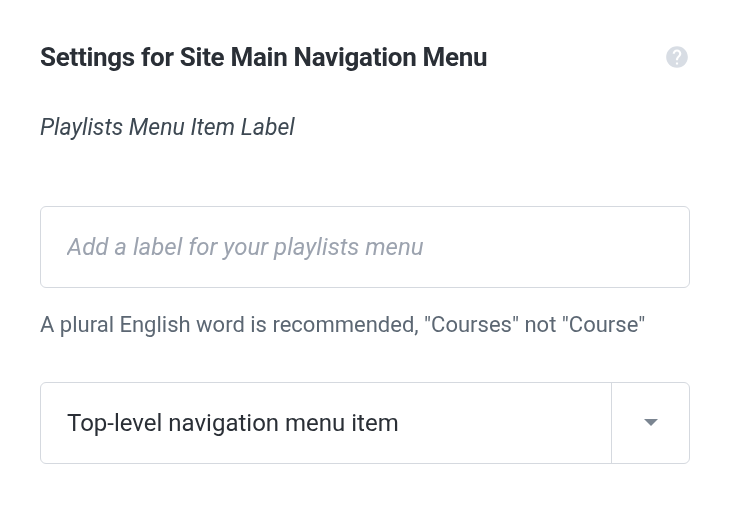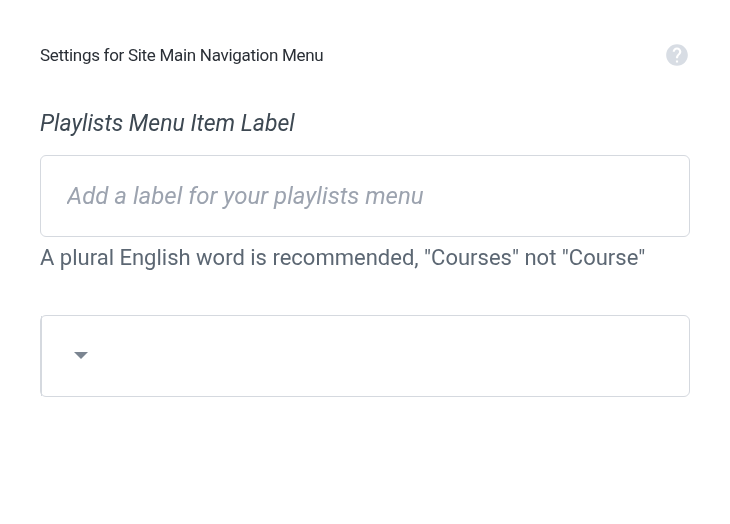--- a/index.html
+++ b/index.html
@@ -22,8 +22,8 @@
       margin-bottom: 42px;
     }
     .page-title {
-      font-size: 17px;
-      font-weight: 400;
+      font-size: 26px;
+      font-weight: 700;
       color: #2a2f36;
       letter-spacing: -0.3px;
     }

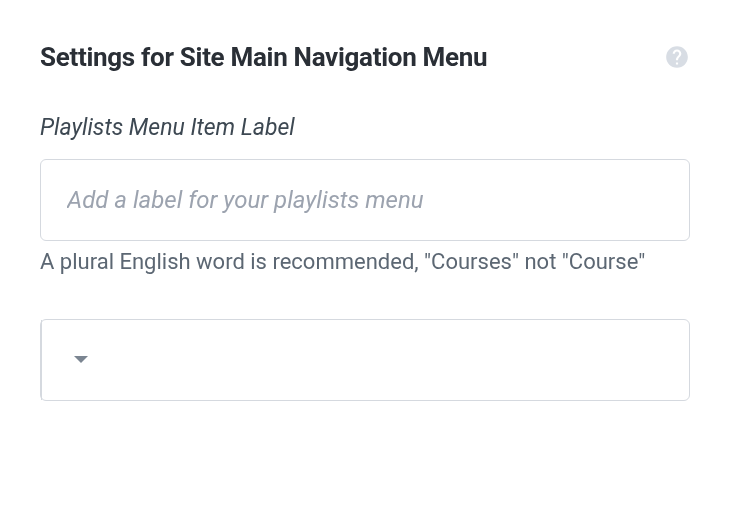--- a/index.html
+++ b/index.html
@@ -59,6 +59,7 @@
       background: #ffffff;
       outline: none;
       font-family: inherit;
+      margin-top: 47px;
     }
     .text-input::placeholder {
       color: #9ca3af;

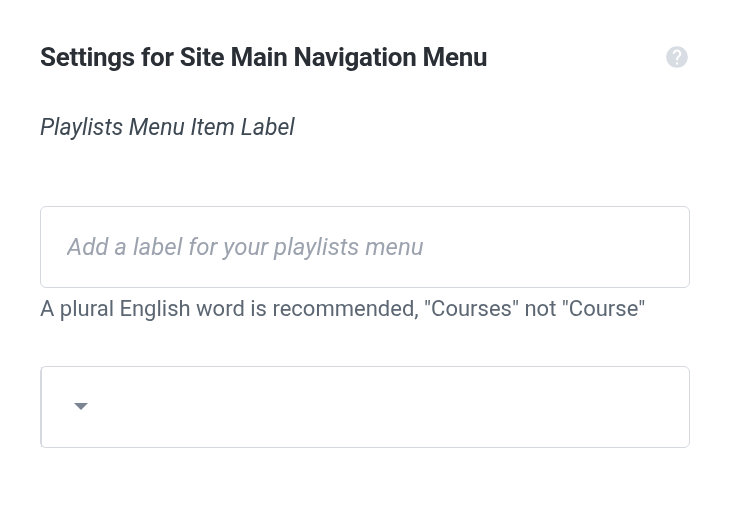--- a/index.html
+++ b/index.html
@@ -70,7 +70,7 @@
       font-weight: 400;
       color: #5c6773;
       line-height: 1.55;
-      margin-top: 4px;
+      margin-top: 20px;
     }
     .select-wrapper {
       position: relative;

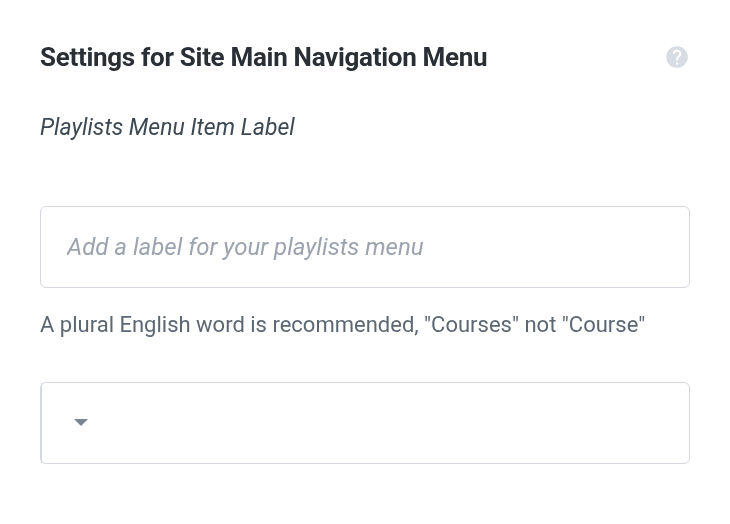--- a/index.html
+++ b/index.html
@@ -121,6 +121,7 @@
 
 <div class="field-group">
   <div class="select-wrapper">
+    <div class="select-value">Top-level navigation menu item</div>
     <div class="select-arrow">
       <svg width="16" height="10" viewBox="0 0 16 10" fill="currentColor">
         <path d="M1 1 L8 8 L15 1 Z"></path>

